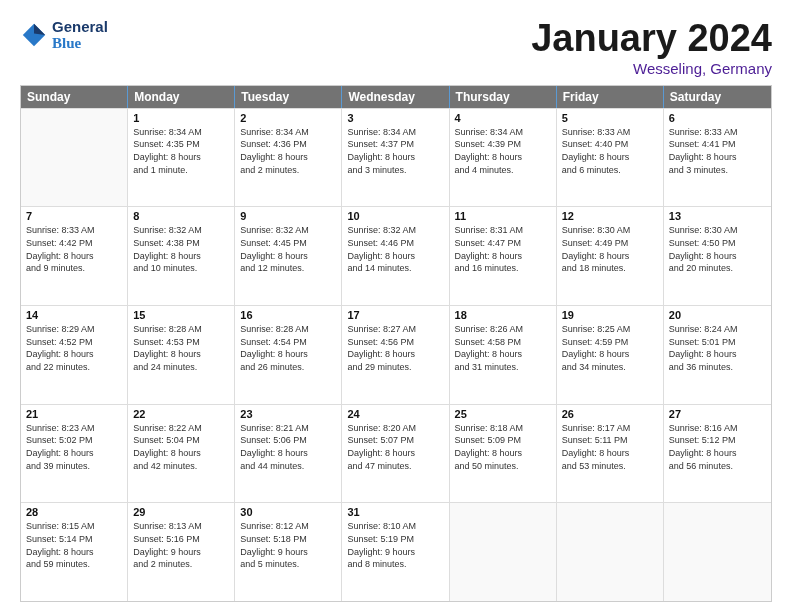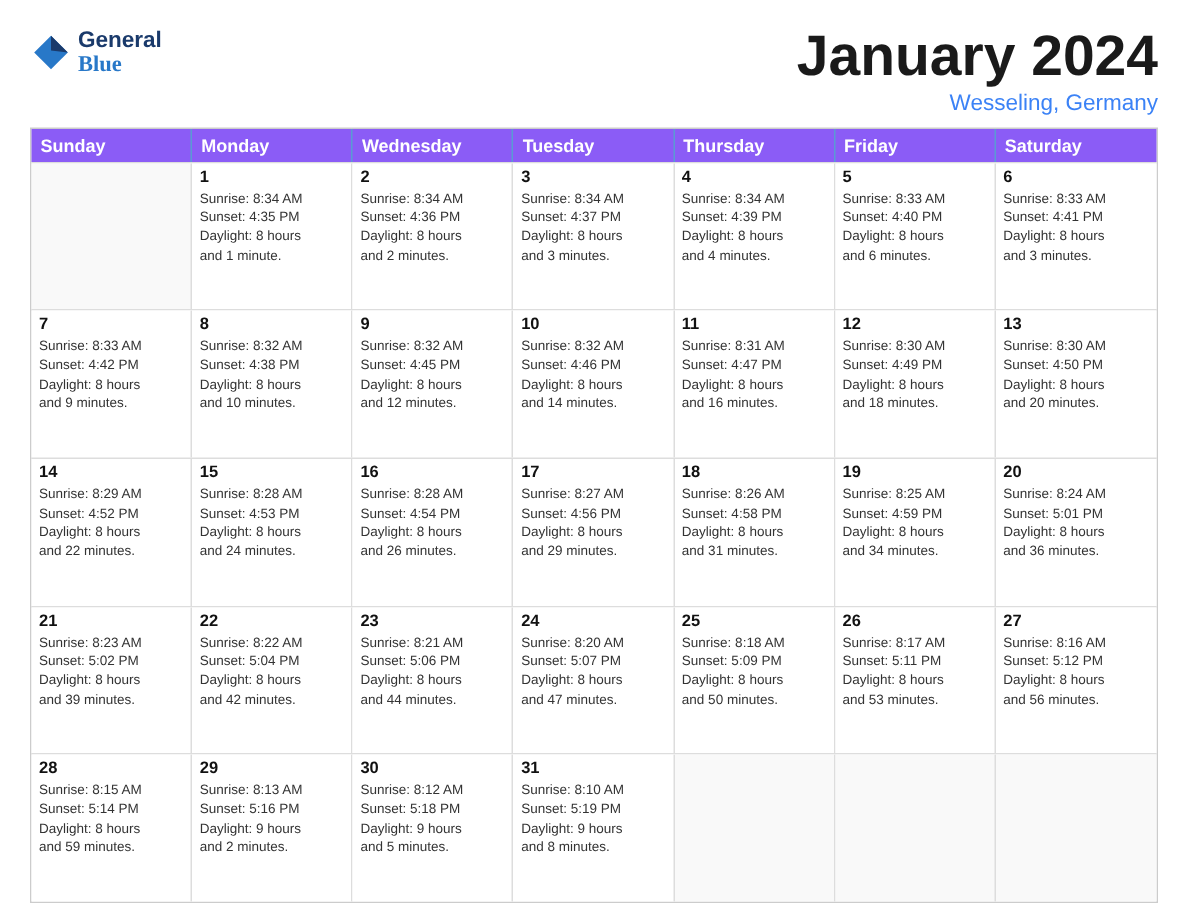--- a/index.html
+++ b/index.html
@@ -43,7 +43,7 @@
     }
     .location {
       font-size: 15px;
-      color: #3b82f6;
+      color: #4c1d95;
     }
     .calendar {
       flex: 1;

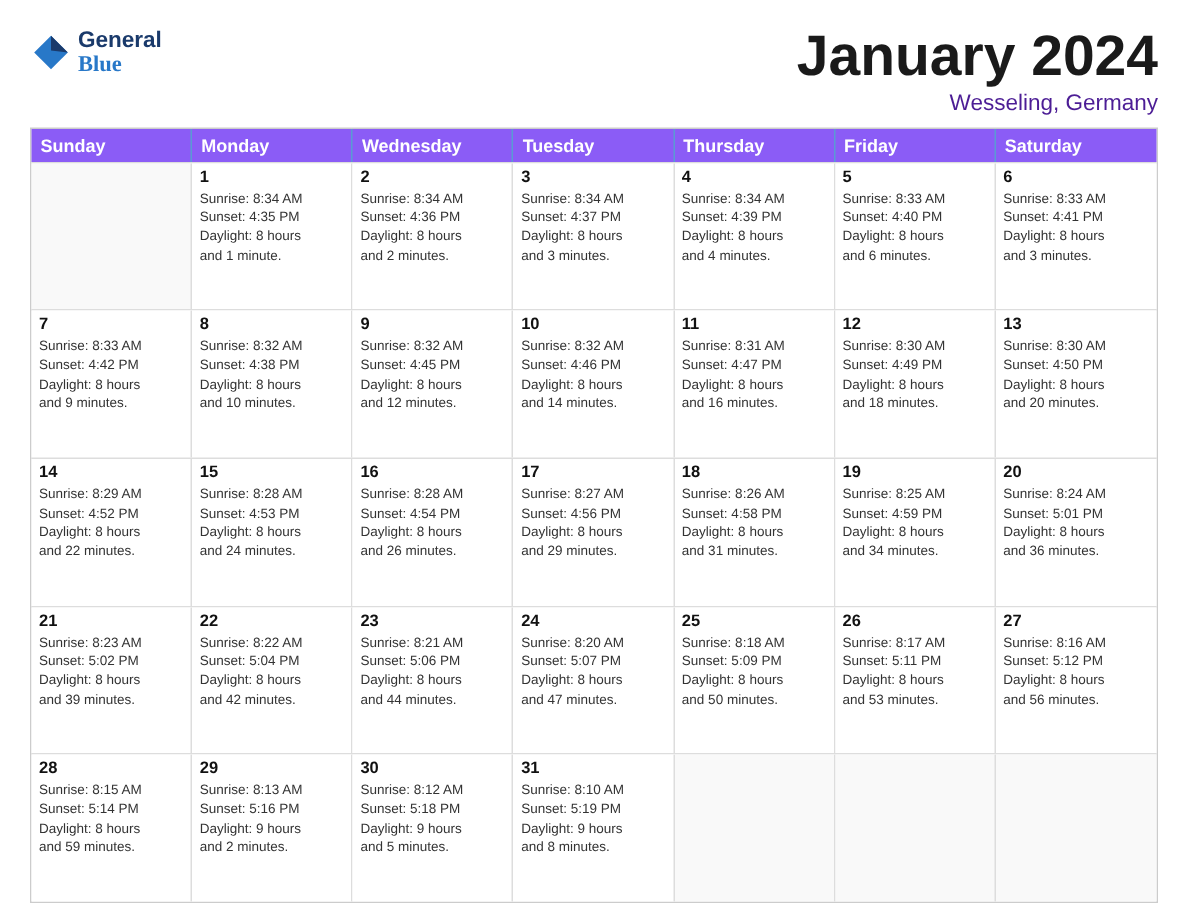--- a/index.html
+++ b/index.html
@@ -54,7 +54,7 @@
     .cal-header-row {
       display: grid;
       grid-template-columns: repeat(7, 1fr);
-      background: #8b5cf6;
+      background: #737373;
     }
     .cal-header-cell {
       color: #fff;

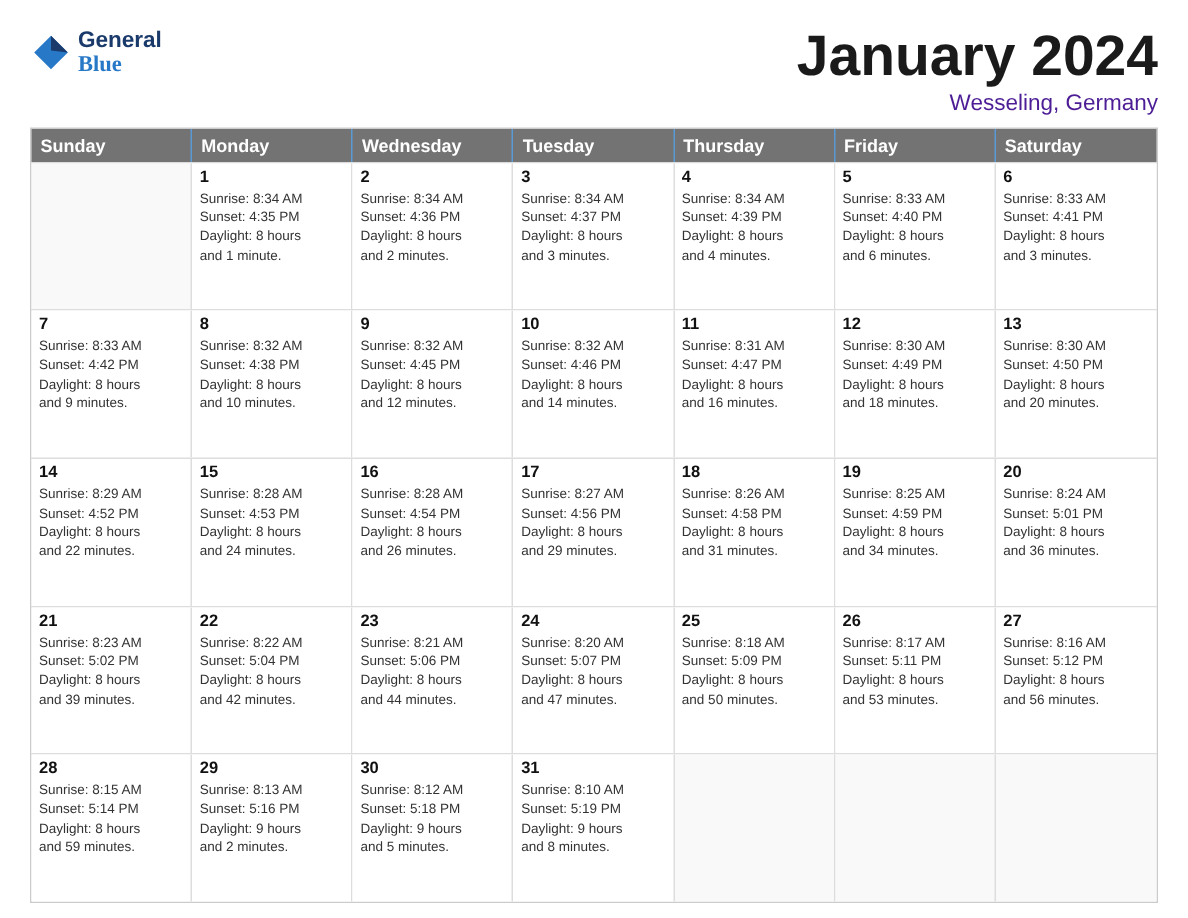--- a/index.html
+++ b/index.html
@@ -125,8 +125,8 @@
     <div class="cal-header-row" id="cal-header">
         <div class="cal-header-cell">Sunday</div>
         <div class="cal-header-cell">Monday</div>
+        <div class="cal-header-cell">Tuesday</div>
         <div class="cal-header-cell">Wednesday</div>
-        <div class="cal-header-cell">Tuesday</div>
         <div class="cal-header-cell">Thursday</div>
         <div class="cal-header-cell">Friday</div>
         <div class="cal-header-cell">Saturday</div>

